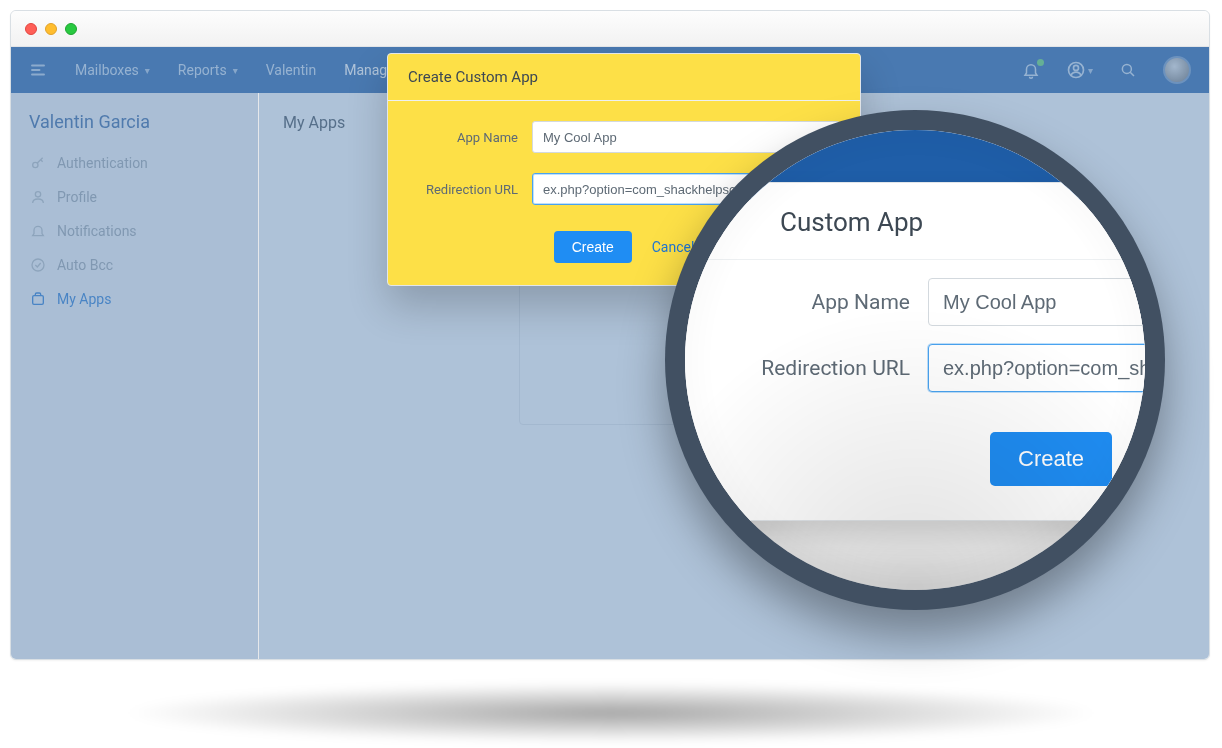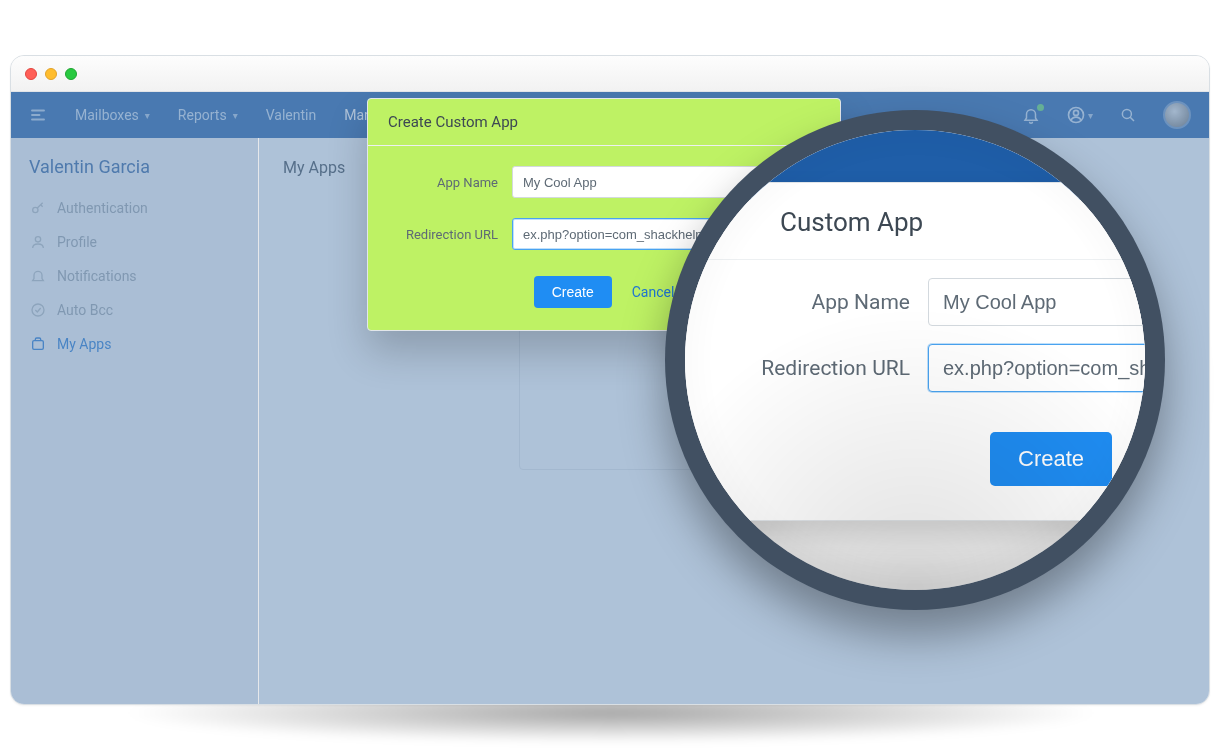--- a/index.html
+++ b/index.html
@@ -24,12 +24,11 @@
     top: 10px; left: 10px;
     width: 1200px; height: 650px;
     border: 1px solid #d9dfe4;
-    border-radius: 14px;
+    border-radius: 6px;
     overflow: hidden;
     background: #f6f7f8;
     z-index: 1;
     box-shadow: 0 1px 2px rgba(0,0,0,0.05);
-    margin-top: 45px;
   }
   
   .title-bar {

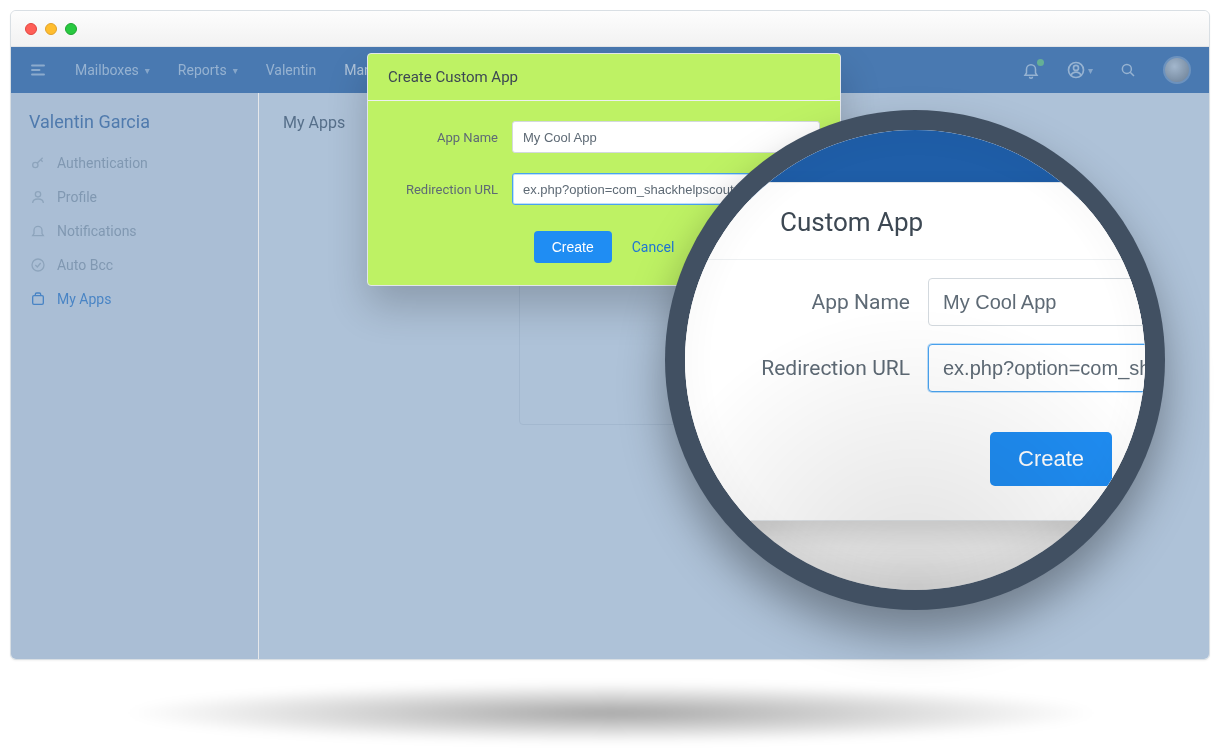--- a/index.html
+++ b/index.html
@@ -139,9 +139,9 @@
   .modal {
     position:absolute;
     top: 42px; 
-    left: 356px;
+    left: 376px;
     width: 474px;
-    background:#bef264;
+    background:#fde047;
     border:1px solid #e2e6ea;
     border-radius:4px;
     box-shadow: 0 20px 40px rgba(0,0,0,0.2);

